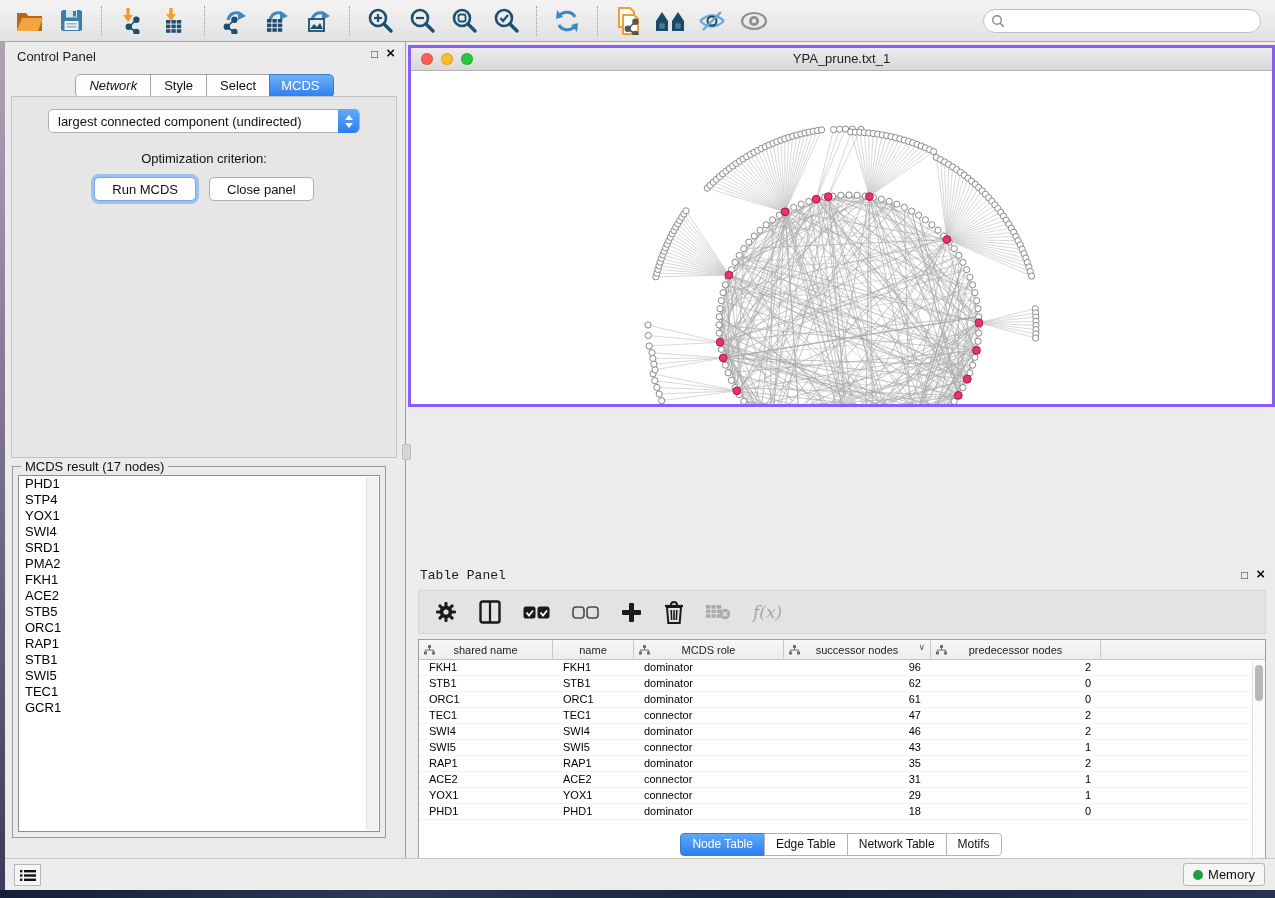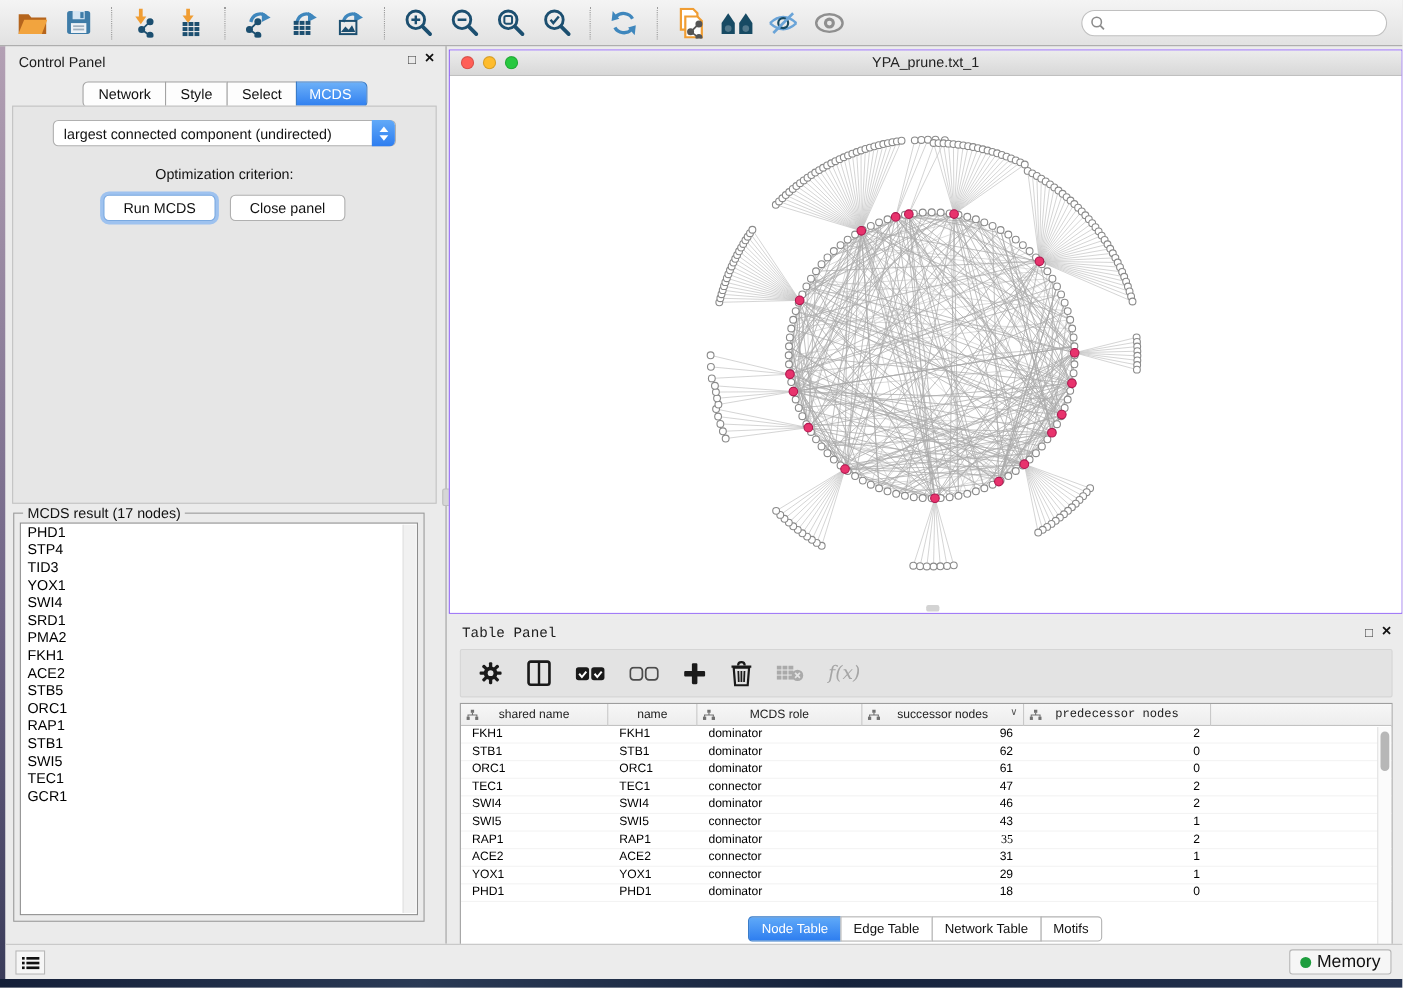--- a/index.html
+++ b/index.html
@@ -56,7 +56,7 @@
   #cp-splitter-handle { position:absolute; right:-6px; top:402px; width:9px; height:16px; background:#d6d6d6; border:1px solid #bdbdbd; border-radius:2px; }
 
   
-  #network-window { position:absolute; left:408px; top:45px; width:867px; height:513px; border:1px solid #8b5cf6; background:#fff; }
+  #network-window { position:absolute; left:408px; top:45px; width:867px; height:362px; border:3px solid #8b5cf6; background:#fff; }
   #network-titlebar { position:absolute; left:0; right:0; top:0; height:23px;
     background:linear-gradient(#ececec,#d8d8d8); border-bottom:1px solid #b2b2b2; }
   #traffic-lights { position:absolute; left:10px; top:5px; display:flex; gap:8px; }

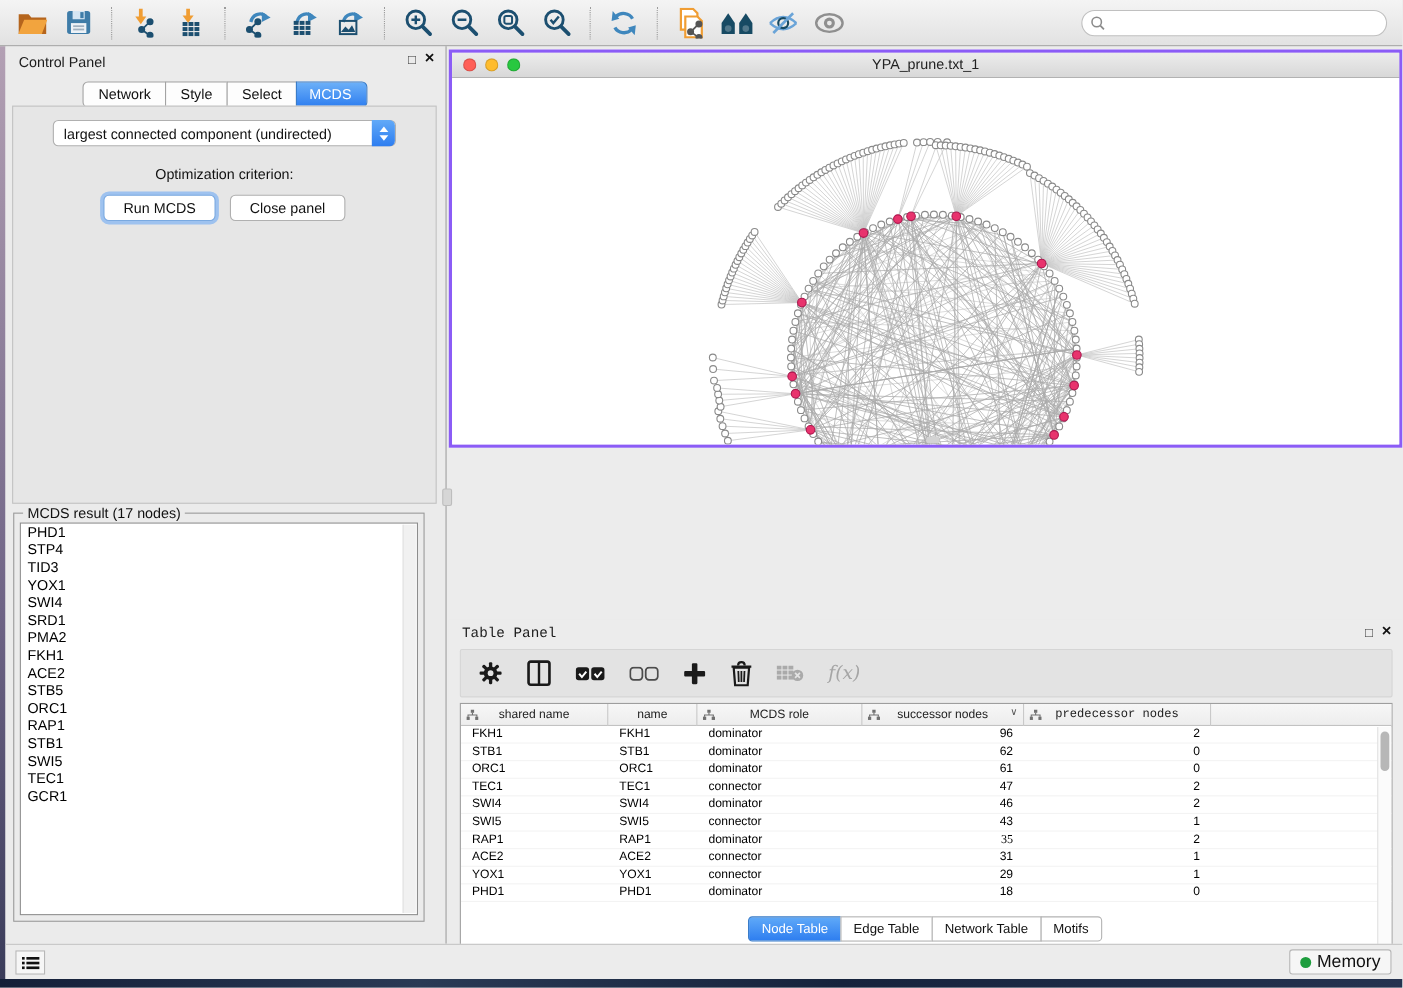--- a/index.html
+++ b/index.html
@@ -31,7 +31,7 @@
   .close-glyph { font-size:15px; font-weight:bold; color:#111; line-height:12px; }
   #control-panel-tabs { position:absolute; left:0; right:0; top:32px; display:flex; justify-content:center; }
   .cp-tab { font-size:13px; padding:3px 13px 4px; background:#fdfdfd; border:1px solid #a3a3a3; margin-left:-1px; color:#111; }
-  .cp-tab:first-child { border-radius:5px 0 0 5px; }
+  .cp-tab:first-child { border-radius:5px 0 0 5px;font-style:italic; }
   .cp-tab:last-child { border-radius:0 5px 5px 0;padding-left:11px; }
   .cp-tab.active { background:linear-gradient(#6cb0f8,#2e7ef0); color:#fff; border-color:#3a7cc8; }
   #cp-content { position:absolute; left:6px; right:8px; top:54px; height:362px; background:#e6e6e6; border:1px solid #c2c2c2; }

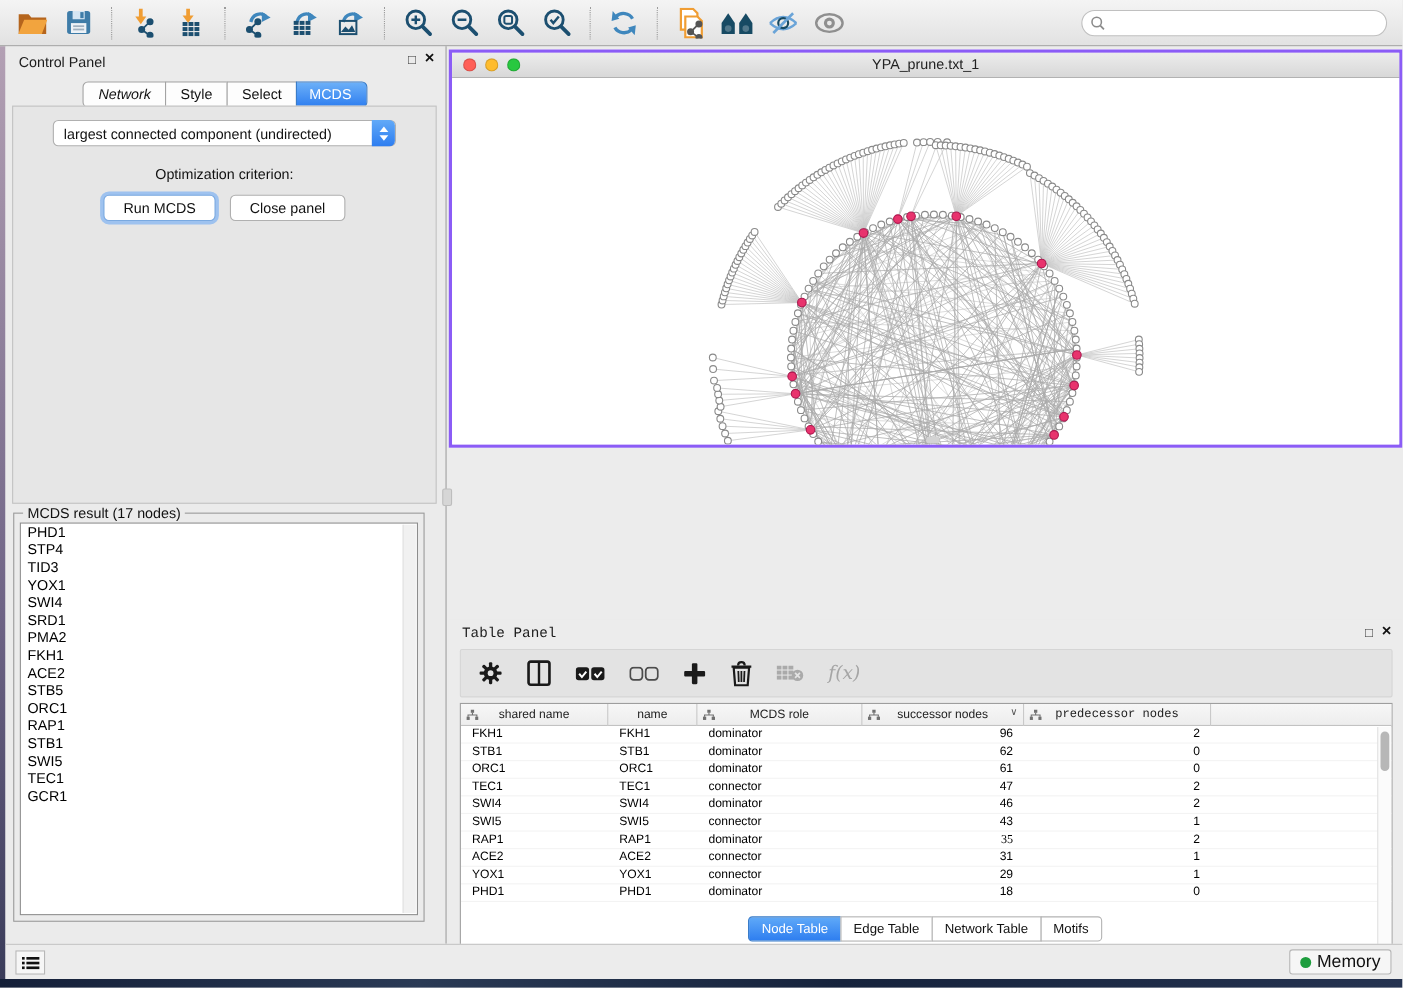--- a/index.html
+++ b/index.html
@@ -314,7 +314,6 @@
       <div class="scroll-track"></div>
     <div class="node-item">PHD1</div>
         <div class="node-item">STP4</div>
-        <div class="node-item">TID3</div>
         <div class="node-item">YOX1</div>
         <div class="node-item">SWI4</div>
         <div class="node-item">SRD1</div>

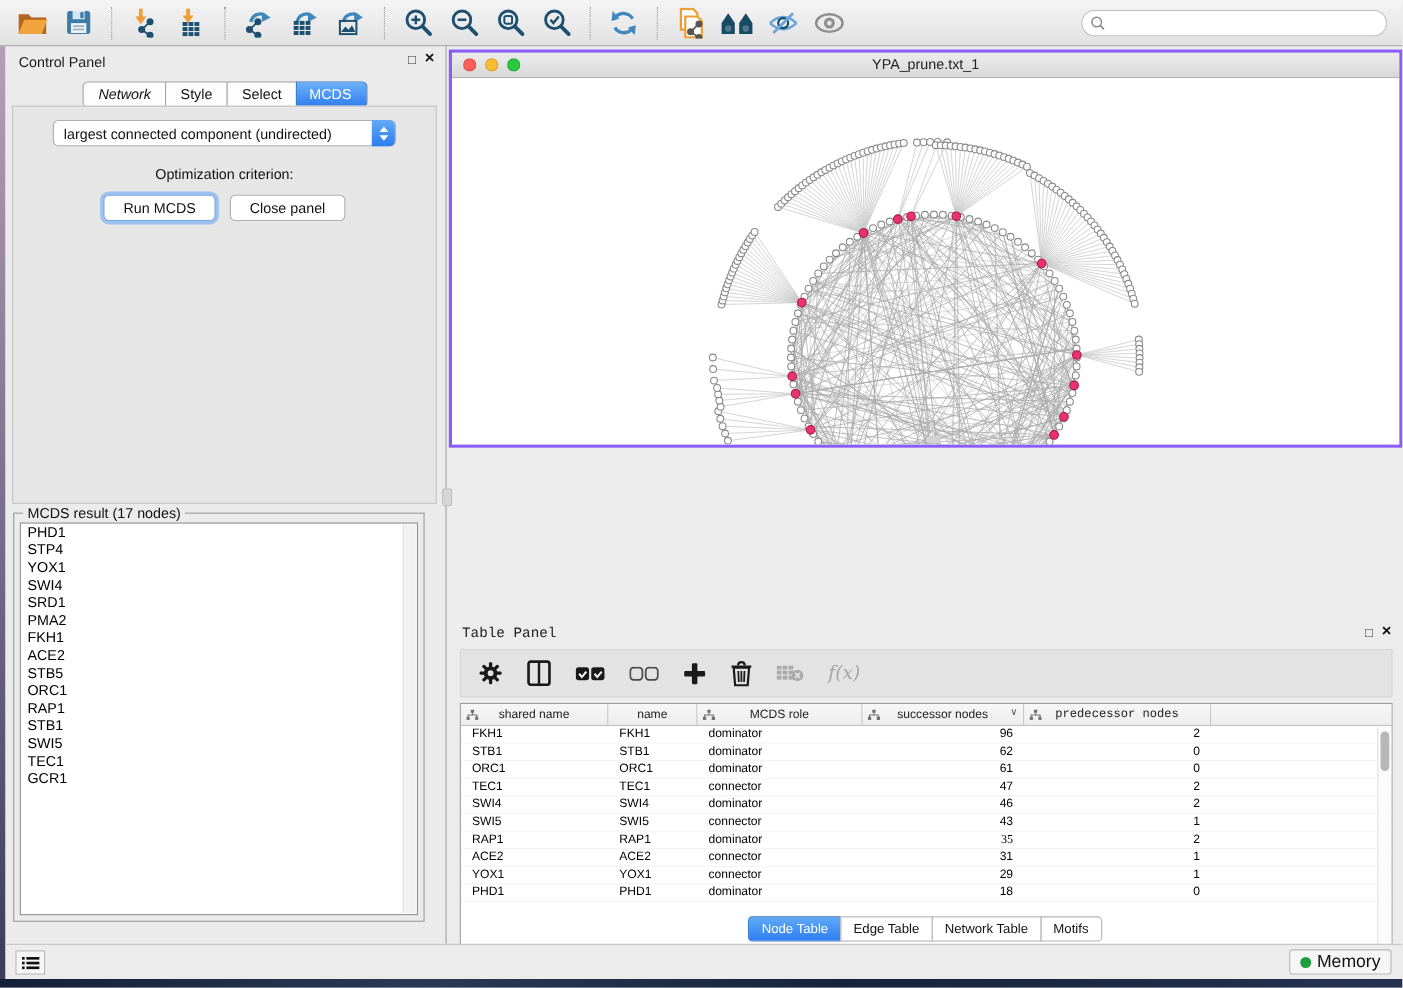--- a/index.html
+++ b/index.html
@@ -1252,7 +1252,7 @@
           <span class="th-label">successor nodes</span>
           <span class="sort">∨</span>
         </div>
-        <div class="th" style="width: 170px; font-family: Liberation Mono, monospace;">
+        <div class="th" style="width: 170px;">
           <svg class="type-ic" width="11" height="10" viewBox="0 0 11 10">
             <rect x="4" y="0" width="3" height="3" fill="#707070"></rect>
             <rect x="0" y="6.5" width="3" height="3" fill="#707070"></rect>

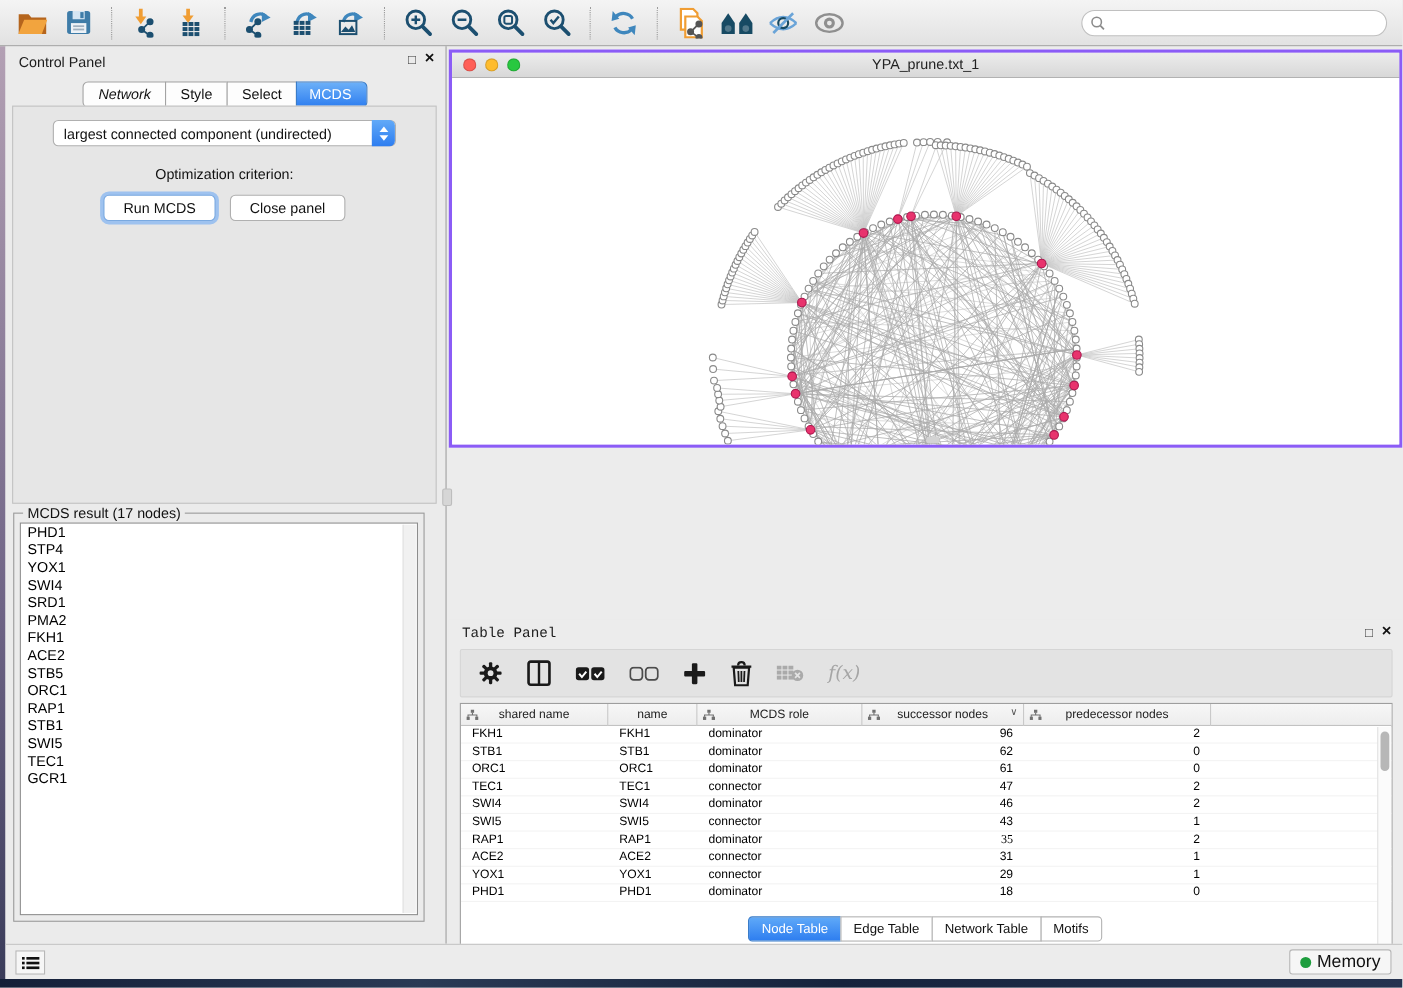--- a/index.html
+++ b/index.html
@@ -1309,7 +1309,7 @@
           <div class="td l" style="width: 134px;">RAP1</div>
           <div class="td l" style="width: 81px;">RAP1</div>
           <div class="td l" style="width: 150px;">dominator</div>
-          <div class="td r" style="width: 147px; font-family: Liberation Serif, serif;">35</div>
+          <div class="td r" style="width: 147px;">35</div>
           <div class="td r" style="width: 170px;">2</div>
         </div>
         <div class="tr">

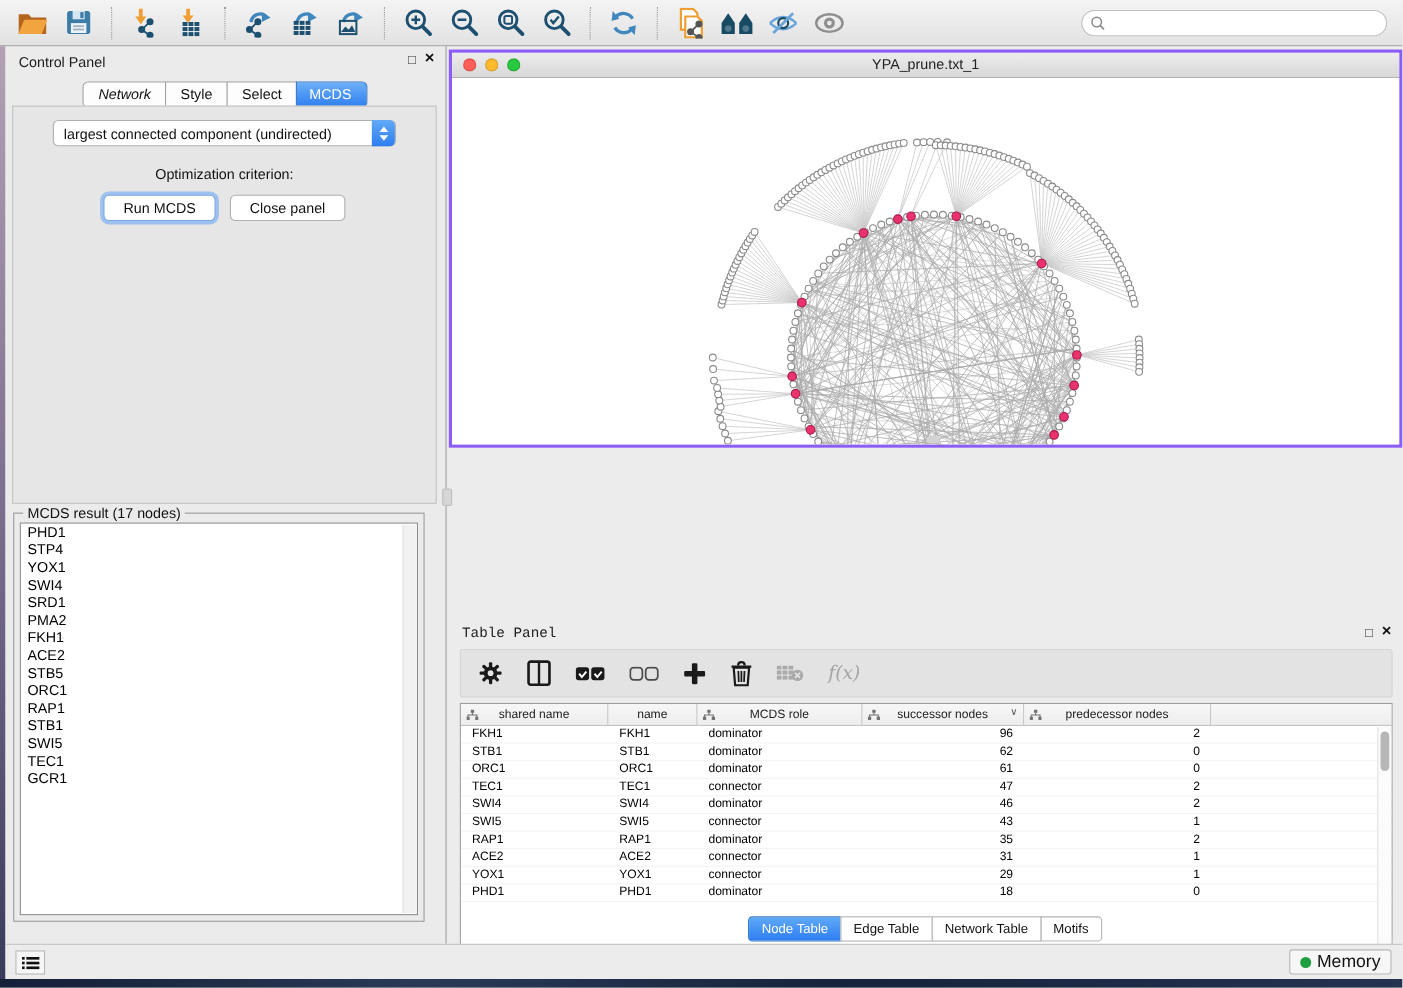--- a/index.html
+++ b/index.html
@@ -96,7 +96,7 @@
   #memory-button { position:absolute; right:10px; top:4px; height:23px; background:#f6f6f6; border:1px solid #b7b7b7;
     border-radius:3px; display:flex; align-items:center; gap:5px; padding:0 9px; }
   #memory-dot { width:10px; height:10px; border-radius:50%; background:#1e9e3e; }
-  #memory-label { font-size:16px; color:#111;text-align:center; }
+  #memory-label { font-size:13px; color:#111;text-align:center; }
 </style>
 </head>
 <body>

